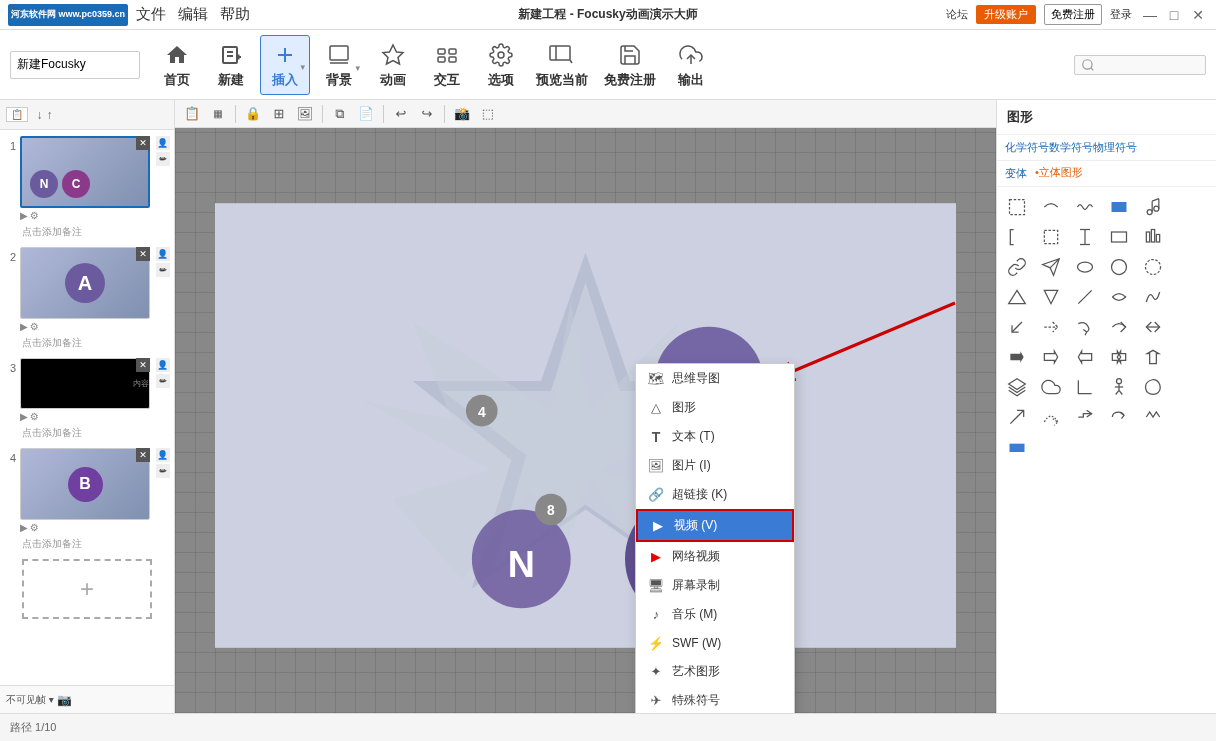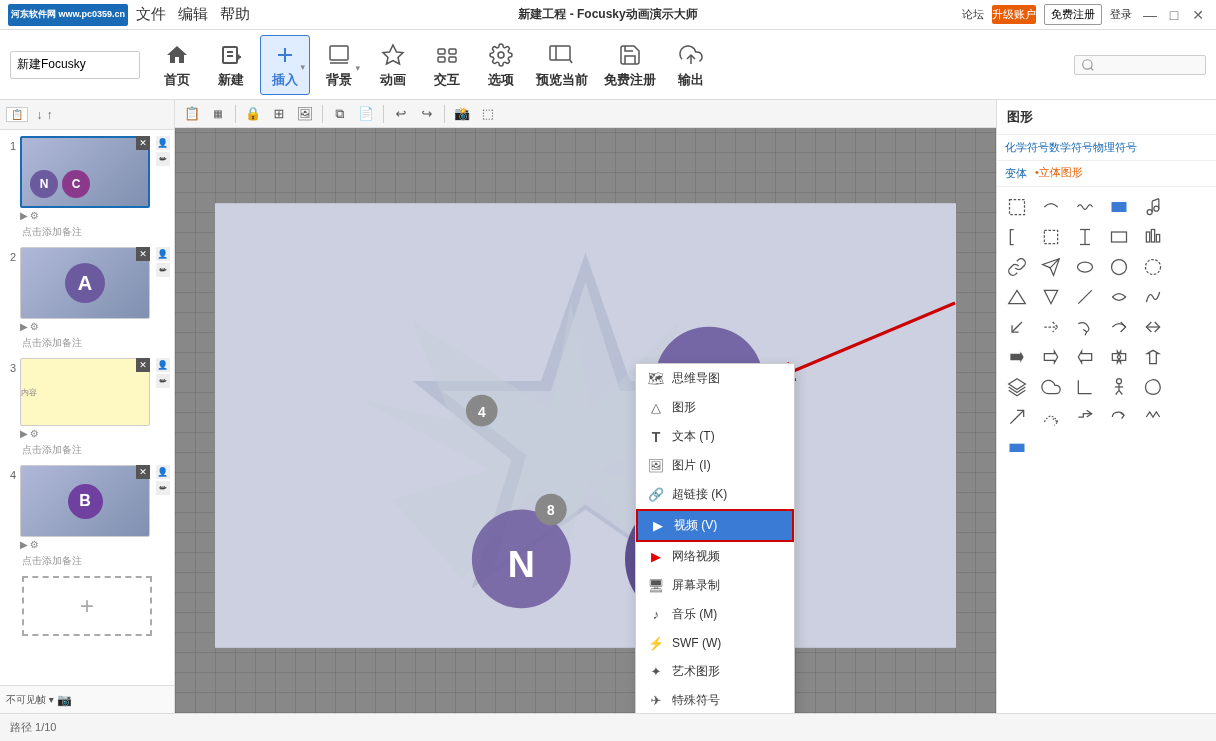--- a/index.html
+++ b/index.html
@@ -18,7 +18,7 @@
     .title-bar-menus span { cursor: pointer; }
     .title-bar-title { position: absolute; left: 50%; transform: translateX(-50%); font-size: 12px; color: #333; font-weight: bold; }
     .title-bar-right { display: flex; align-items: center; gap: 8px; }
-    .btn-upgrade { background: #e85d04; color: #fff; border: none; border-radius: 2px; padding: 2px 0; font-size: 11px; cursor: pointer; }
+    .btn-upgrade { background: #e85d04; color: #fff; border: none; border-radius: 2px; padding: 2px 8px; font-size: 11px; cursor: pointer; }
     .btn-register { background: none; border: 1px solid #999; border-radius: 2px; padding: 2px 6px; font-size: 11px; cursor: pointer; }
     .btn-login { font-size: 11px; cursor: pointer; color: #333; }
     .win-controls { display: flex; gap: 4px; }

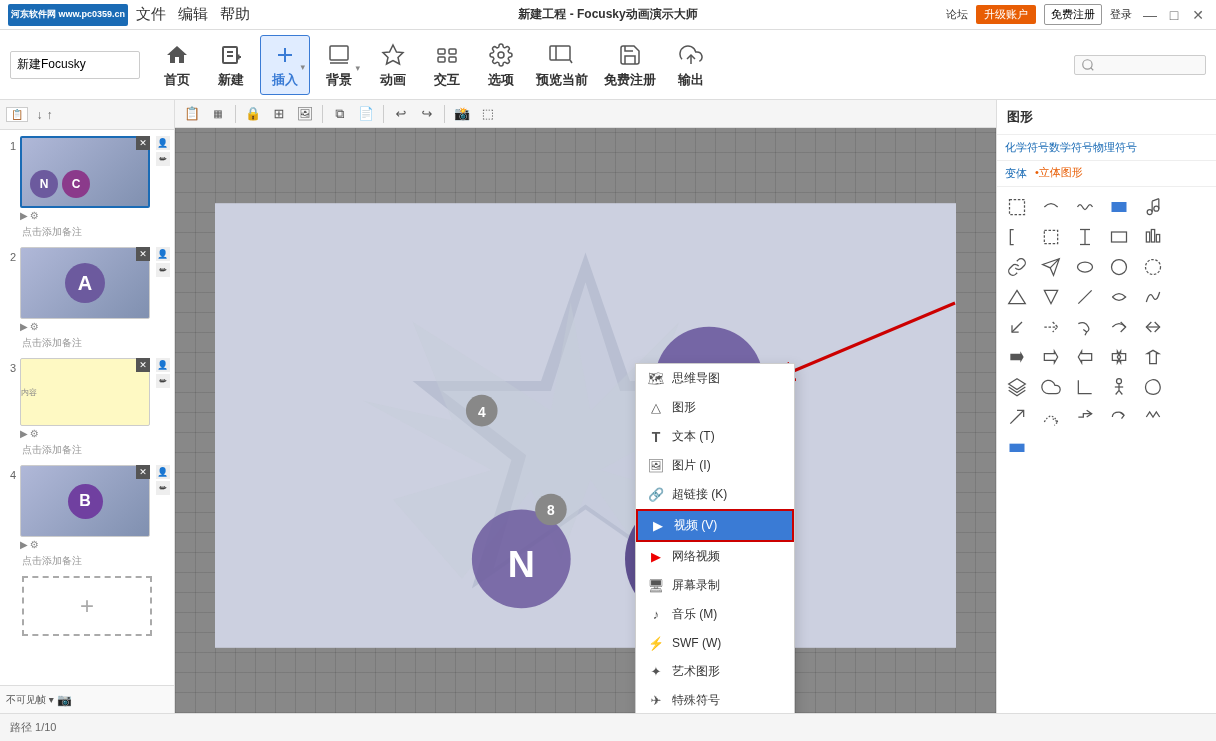--- a/index.html
+++ b/index.html
@@ -293,7 +293,7 @@
         <span class="slide-number">3</span>
         <div class="slide-thumb-wrap">
           <div style="position:absolute; top:0; right:0; width:14px; height:14px; background:#555; color:#fff; font-size:9px; display:flex; align-items:center; justify-content:center; cursor:pointer; z-index:2;">✕</div>
-          <div class="slide-thumb thumb-3" style="width:130px; height:68px; background: #fef9c3; display:flex; align-items:center; justify-content:flex-start;">
+          <div class="slide-thumb thumb-3" style="width:130px; height:51px; background: #000000; display:flex; align-items:center; justify-content:flex-end;">
             <div style="font-size:8px; color:#888; text-align:center;">内容</div>
           </div>
           <div class="slide-controls">

